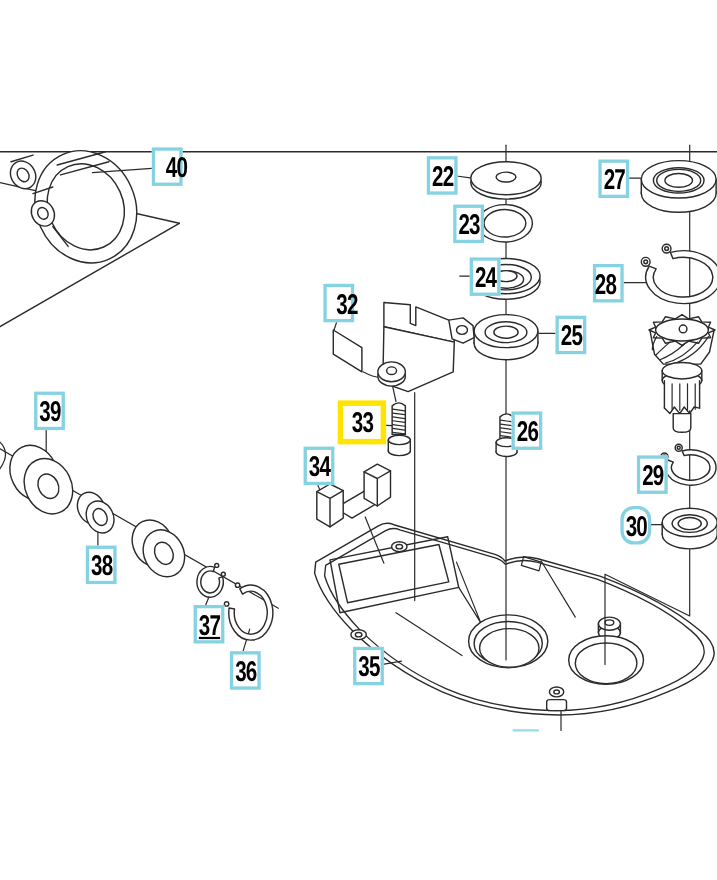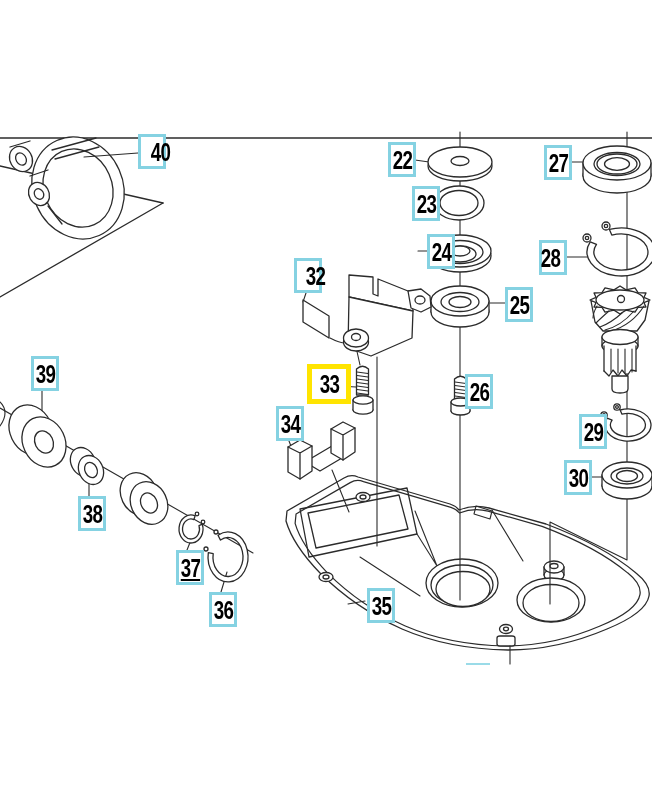--- a/index.html
+++ b/index.html
@@ -267,7 +267,7 @@
   <div class="plabel" style="left:565px;top:414px;margin-left:14px;">
       <span>29</span>
     </div>
-  <div class="plabel" style="left:564px;top:460px;">
+  <div class="plabel" style="left:564px;top:460px;border-radius:12px;">
       <span>30</span>
     </div>
   <div class="plabel" style="left:294px;top:258px;padding-left:14px;">

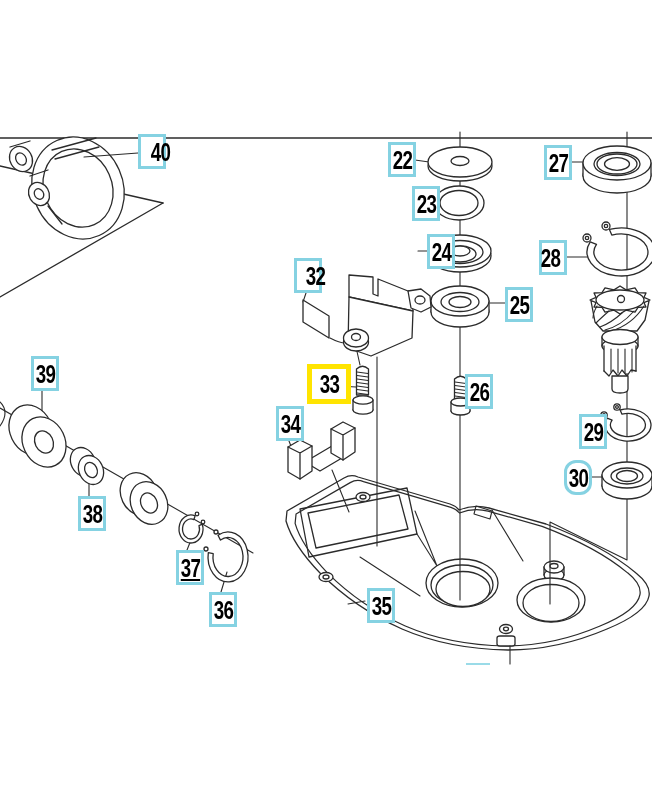--- a/index.html
+++ b/index.html
@@ -279,7 +279,7 @@
   <div class="plabel" style="left:276px;top:406px;">
       <span>34</span>
     </div>
-  <div class="plabel" style="left:321px;top:588px;margin-left:46px;">
+  <div class="plabel" style="left:321px;top:588px;">
       <span>35</span>
     </div>
   <div class="plabel" style="left:209px;top:592px;">

